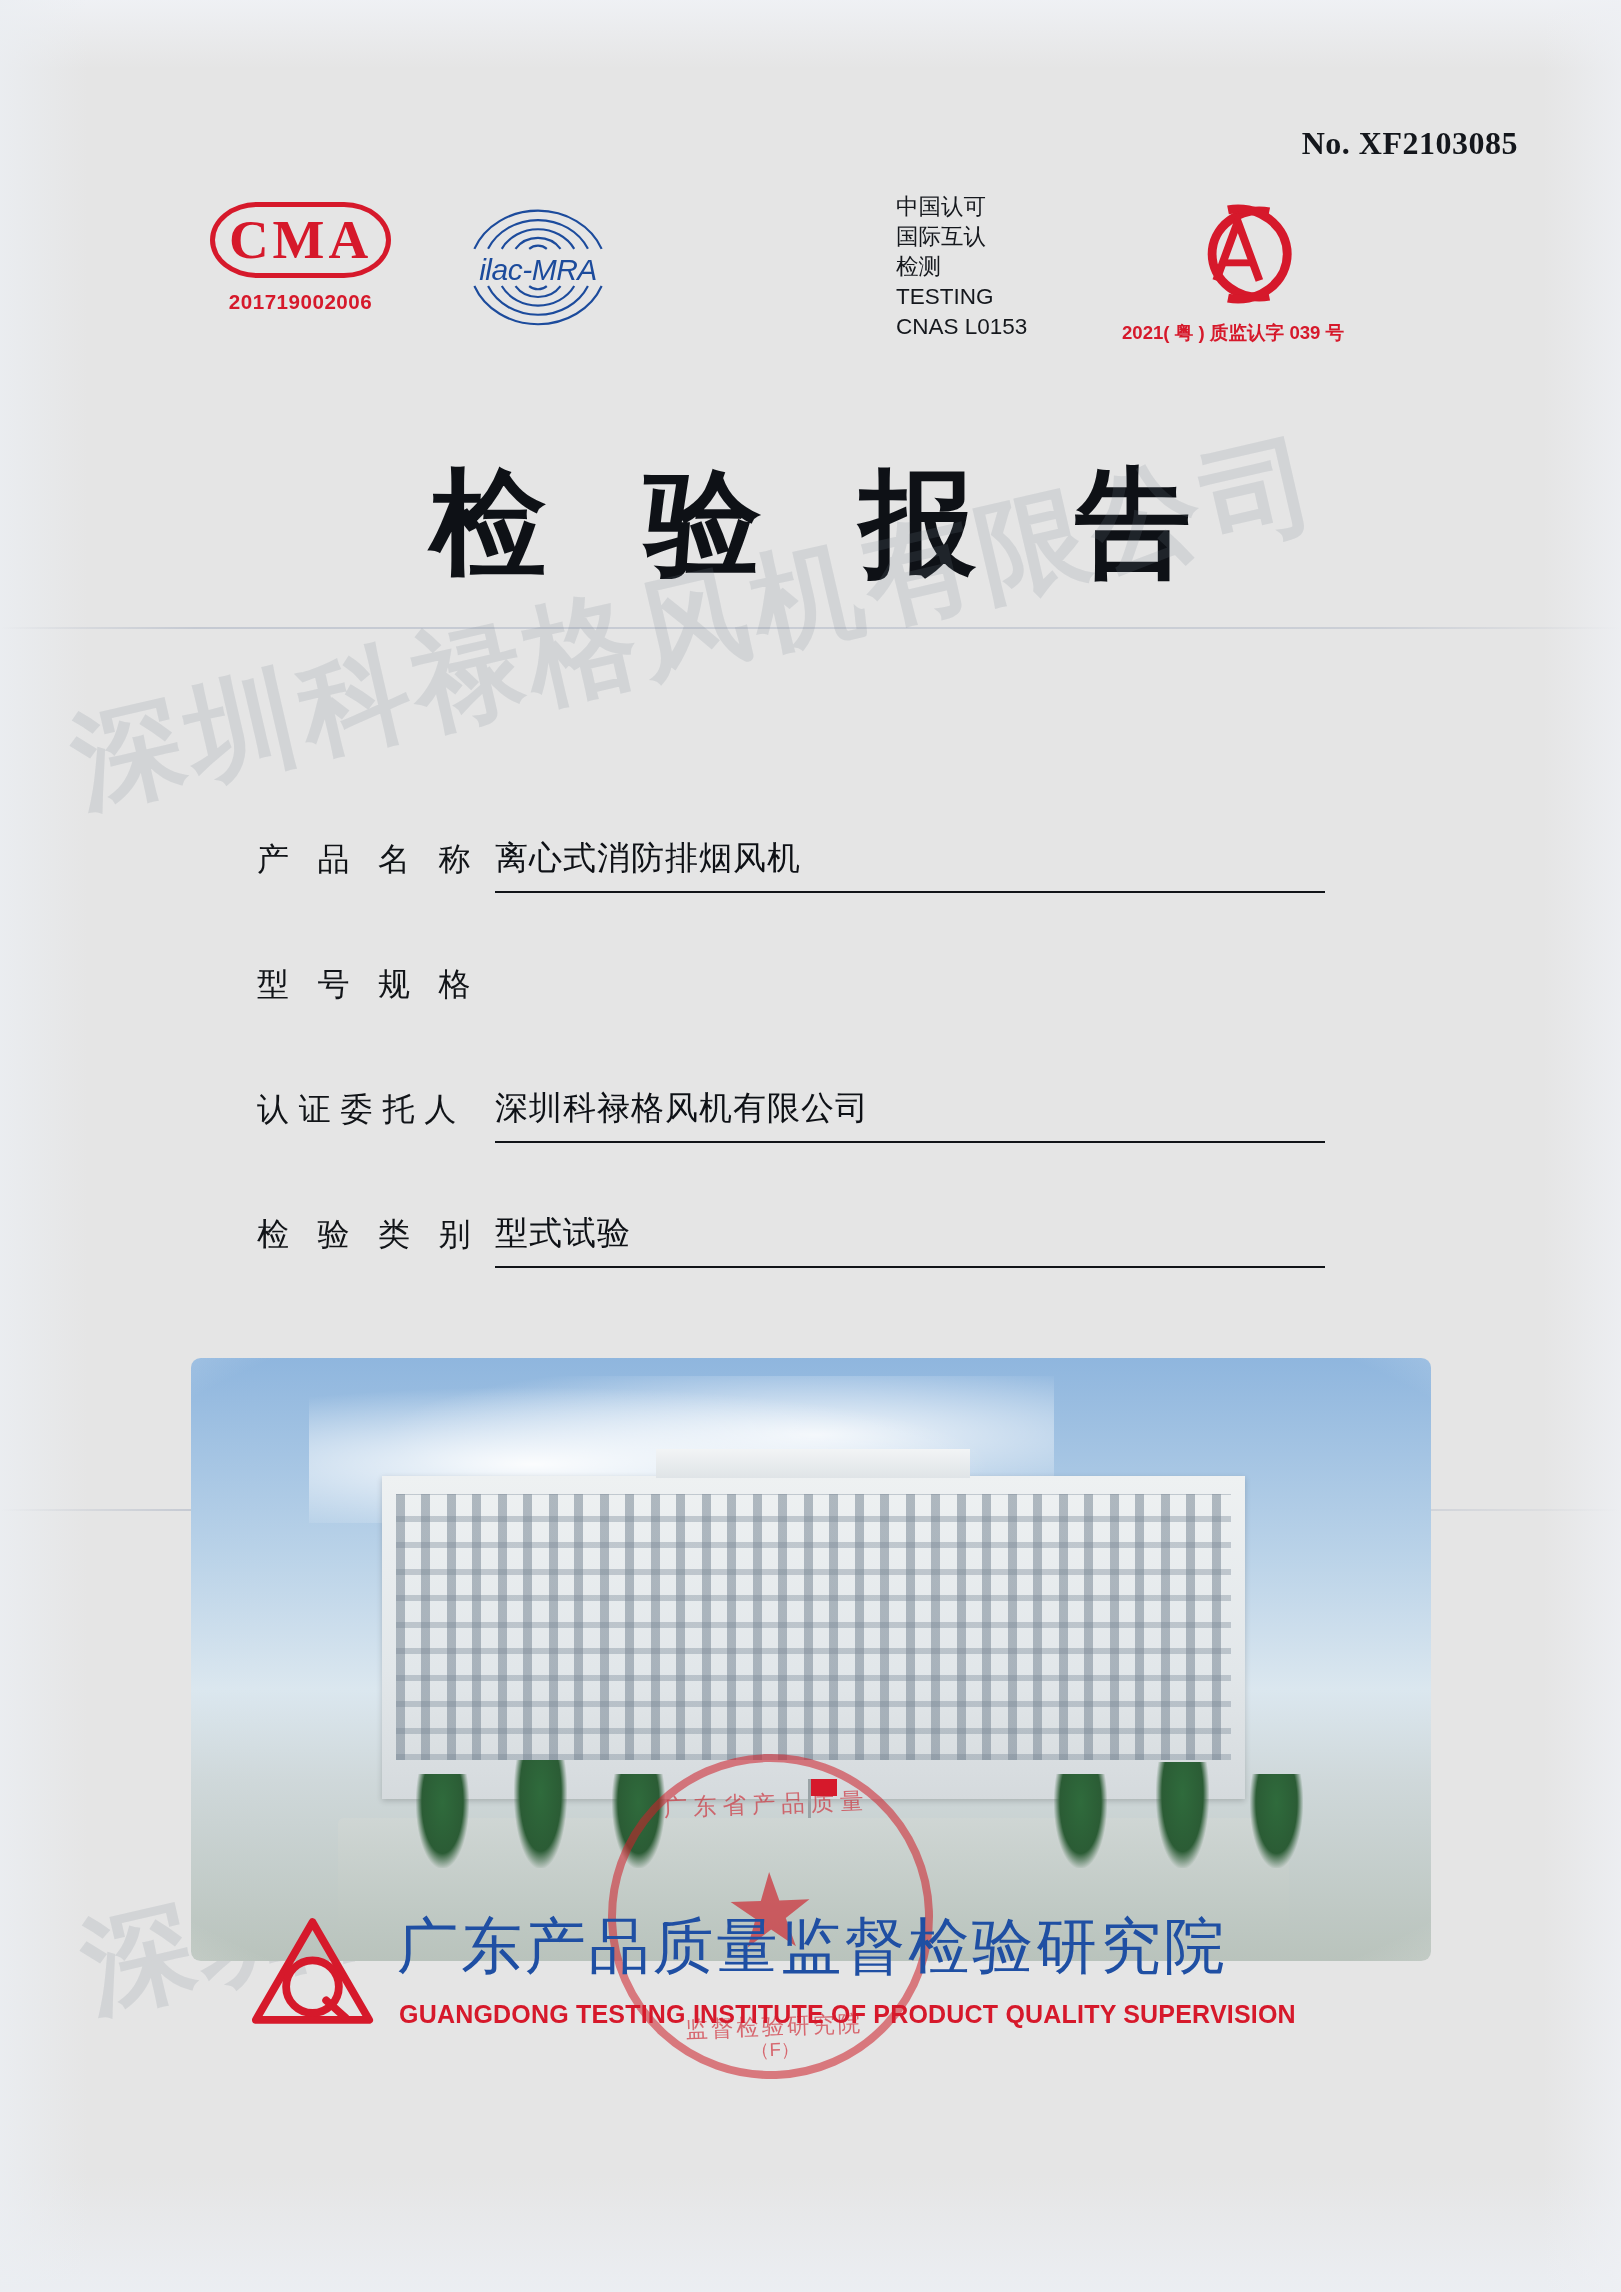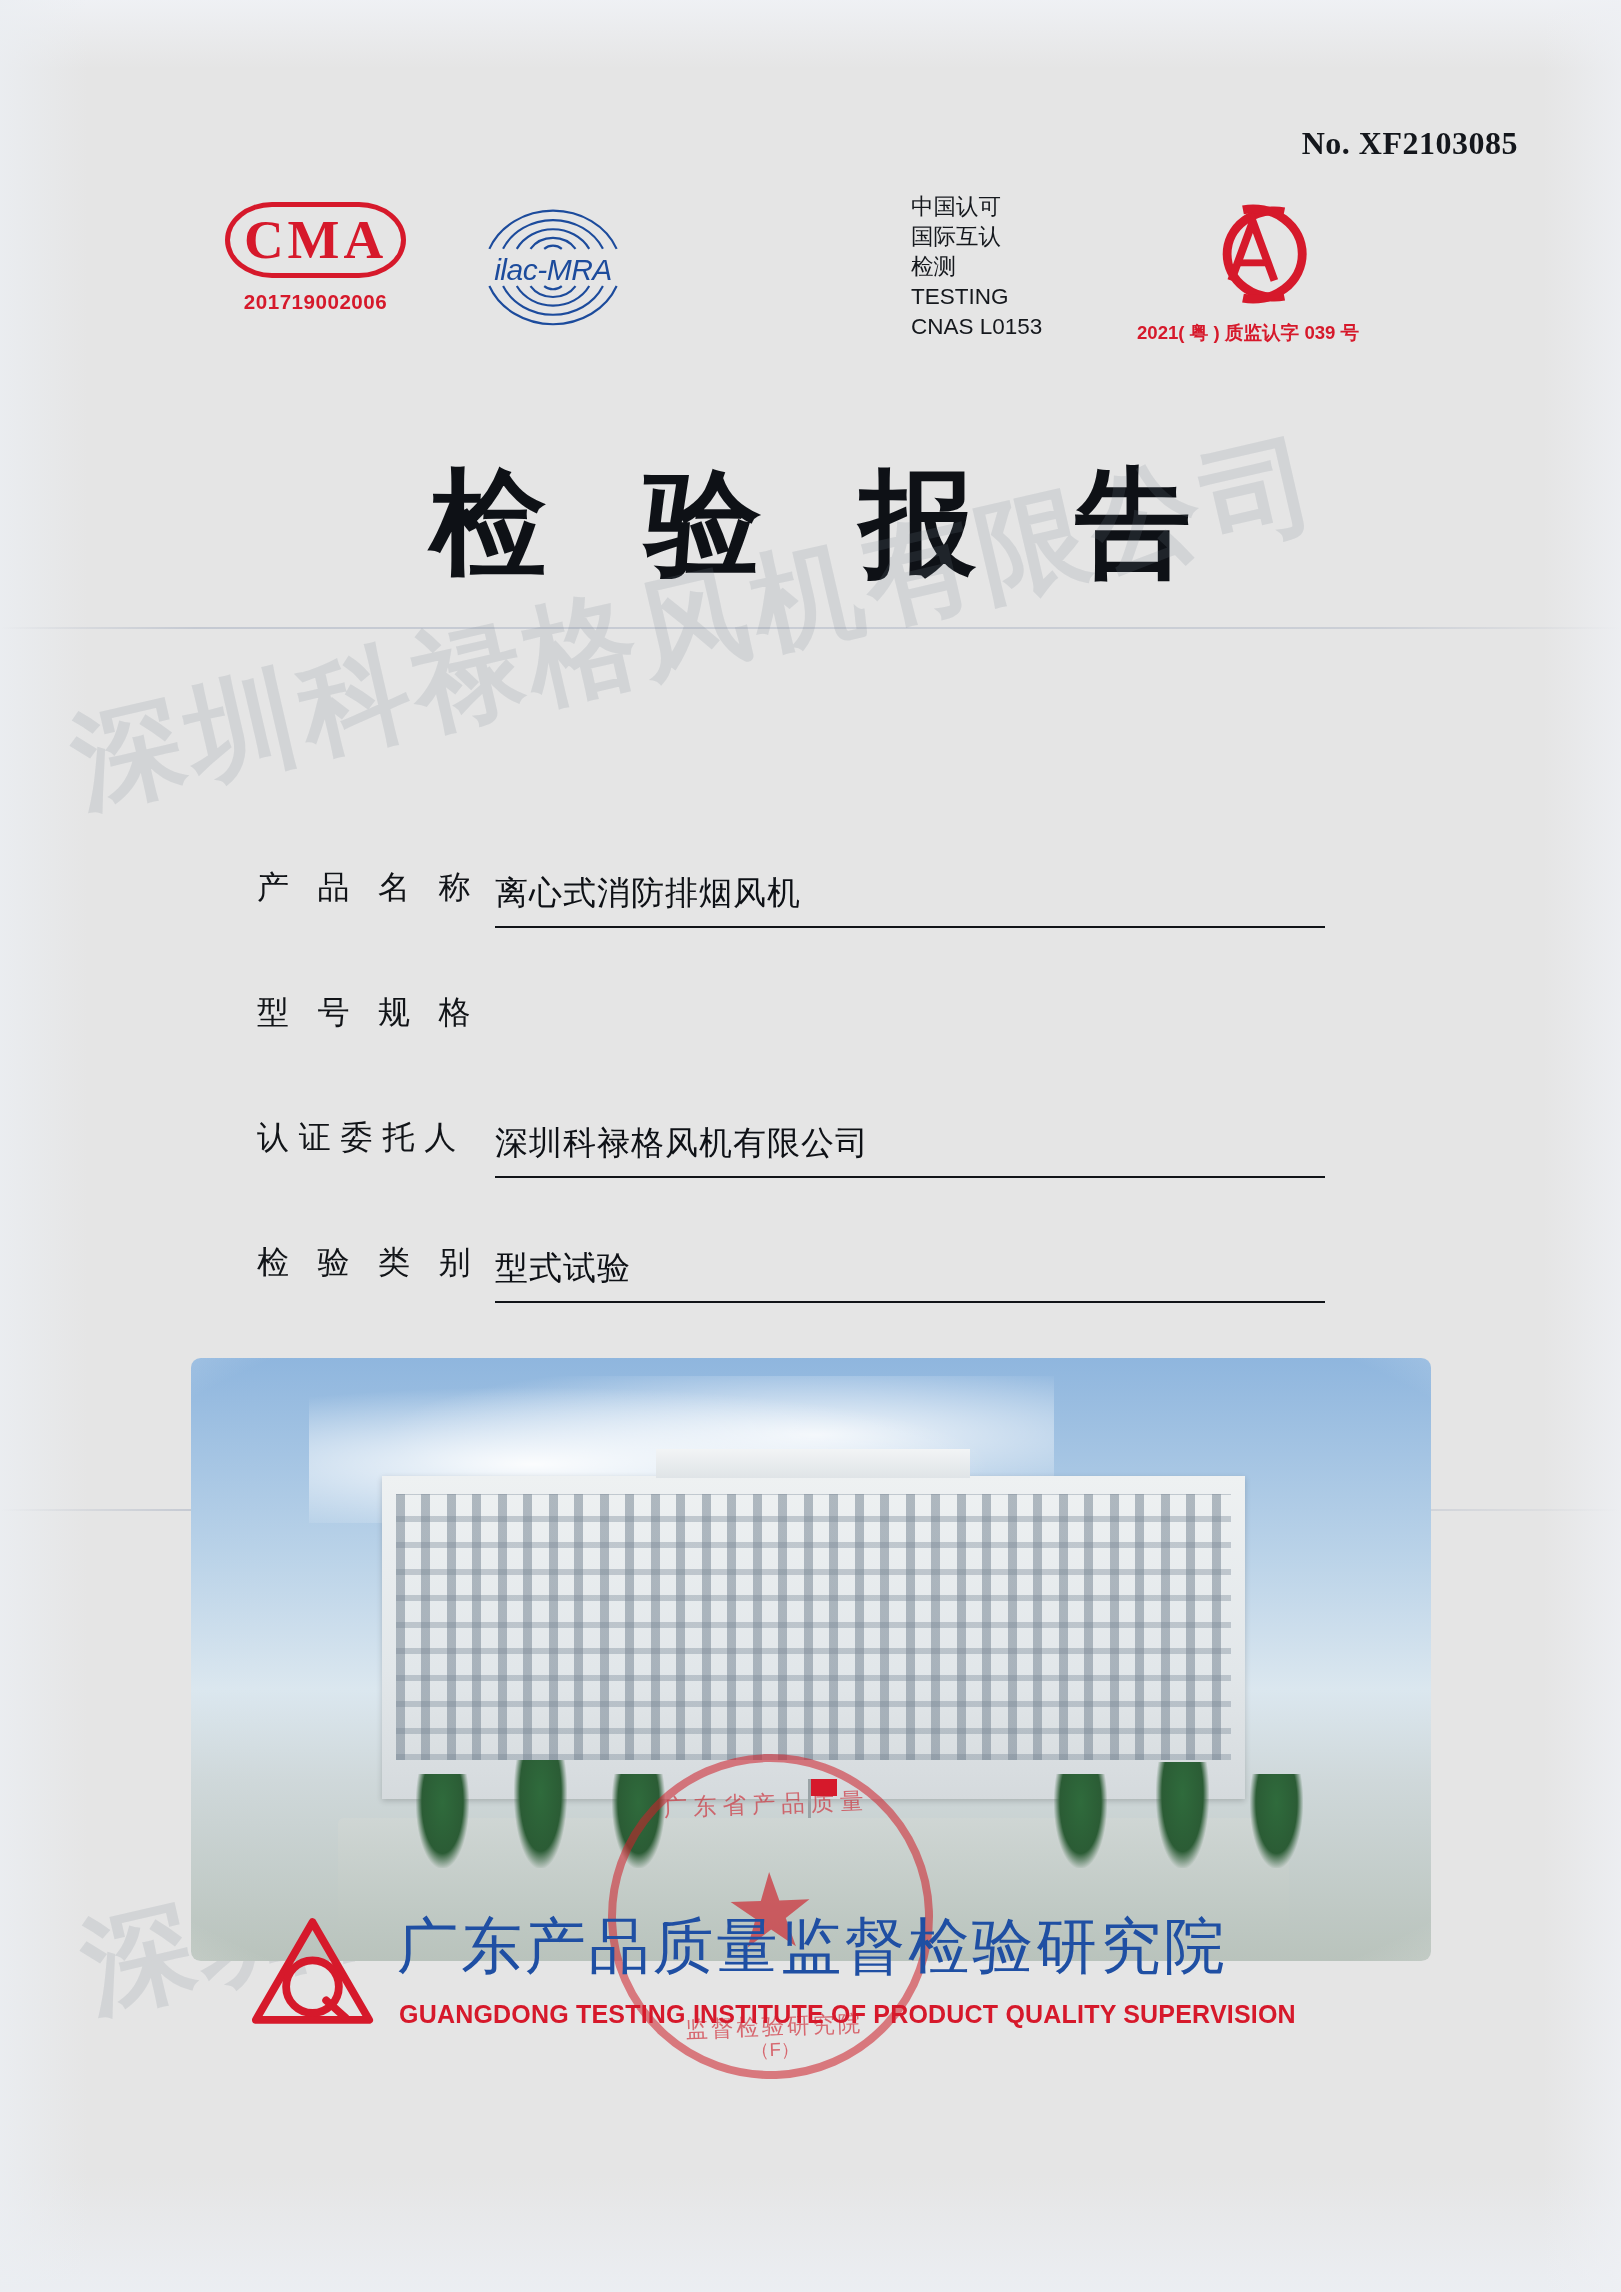--- a/index.html
+++ b/index.html
@@ -54,7 +54,7 @@
   .logo-row {
     position: absolute;
     top: 192px;
-    left: 225px;
+    left: 210px;
     width: 1196px;
     height: 167px;
   }

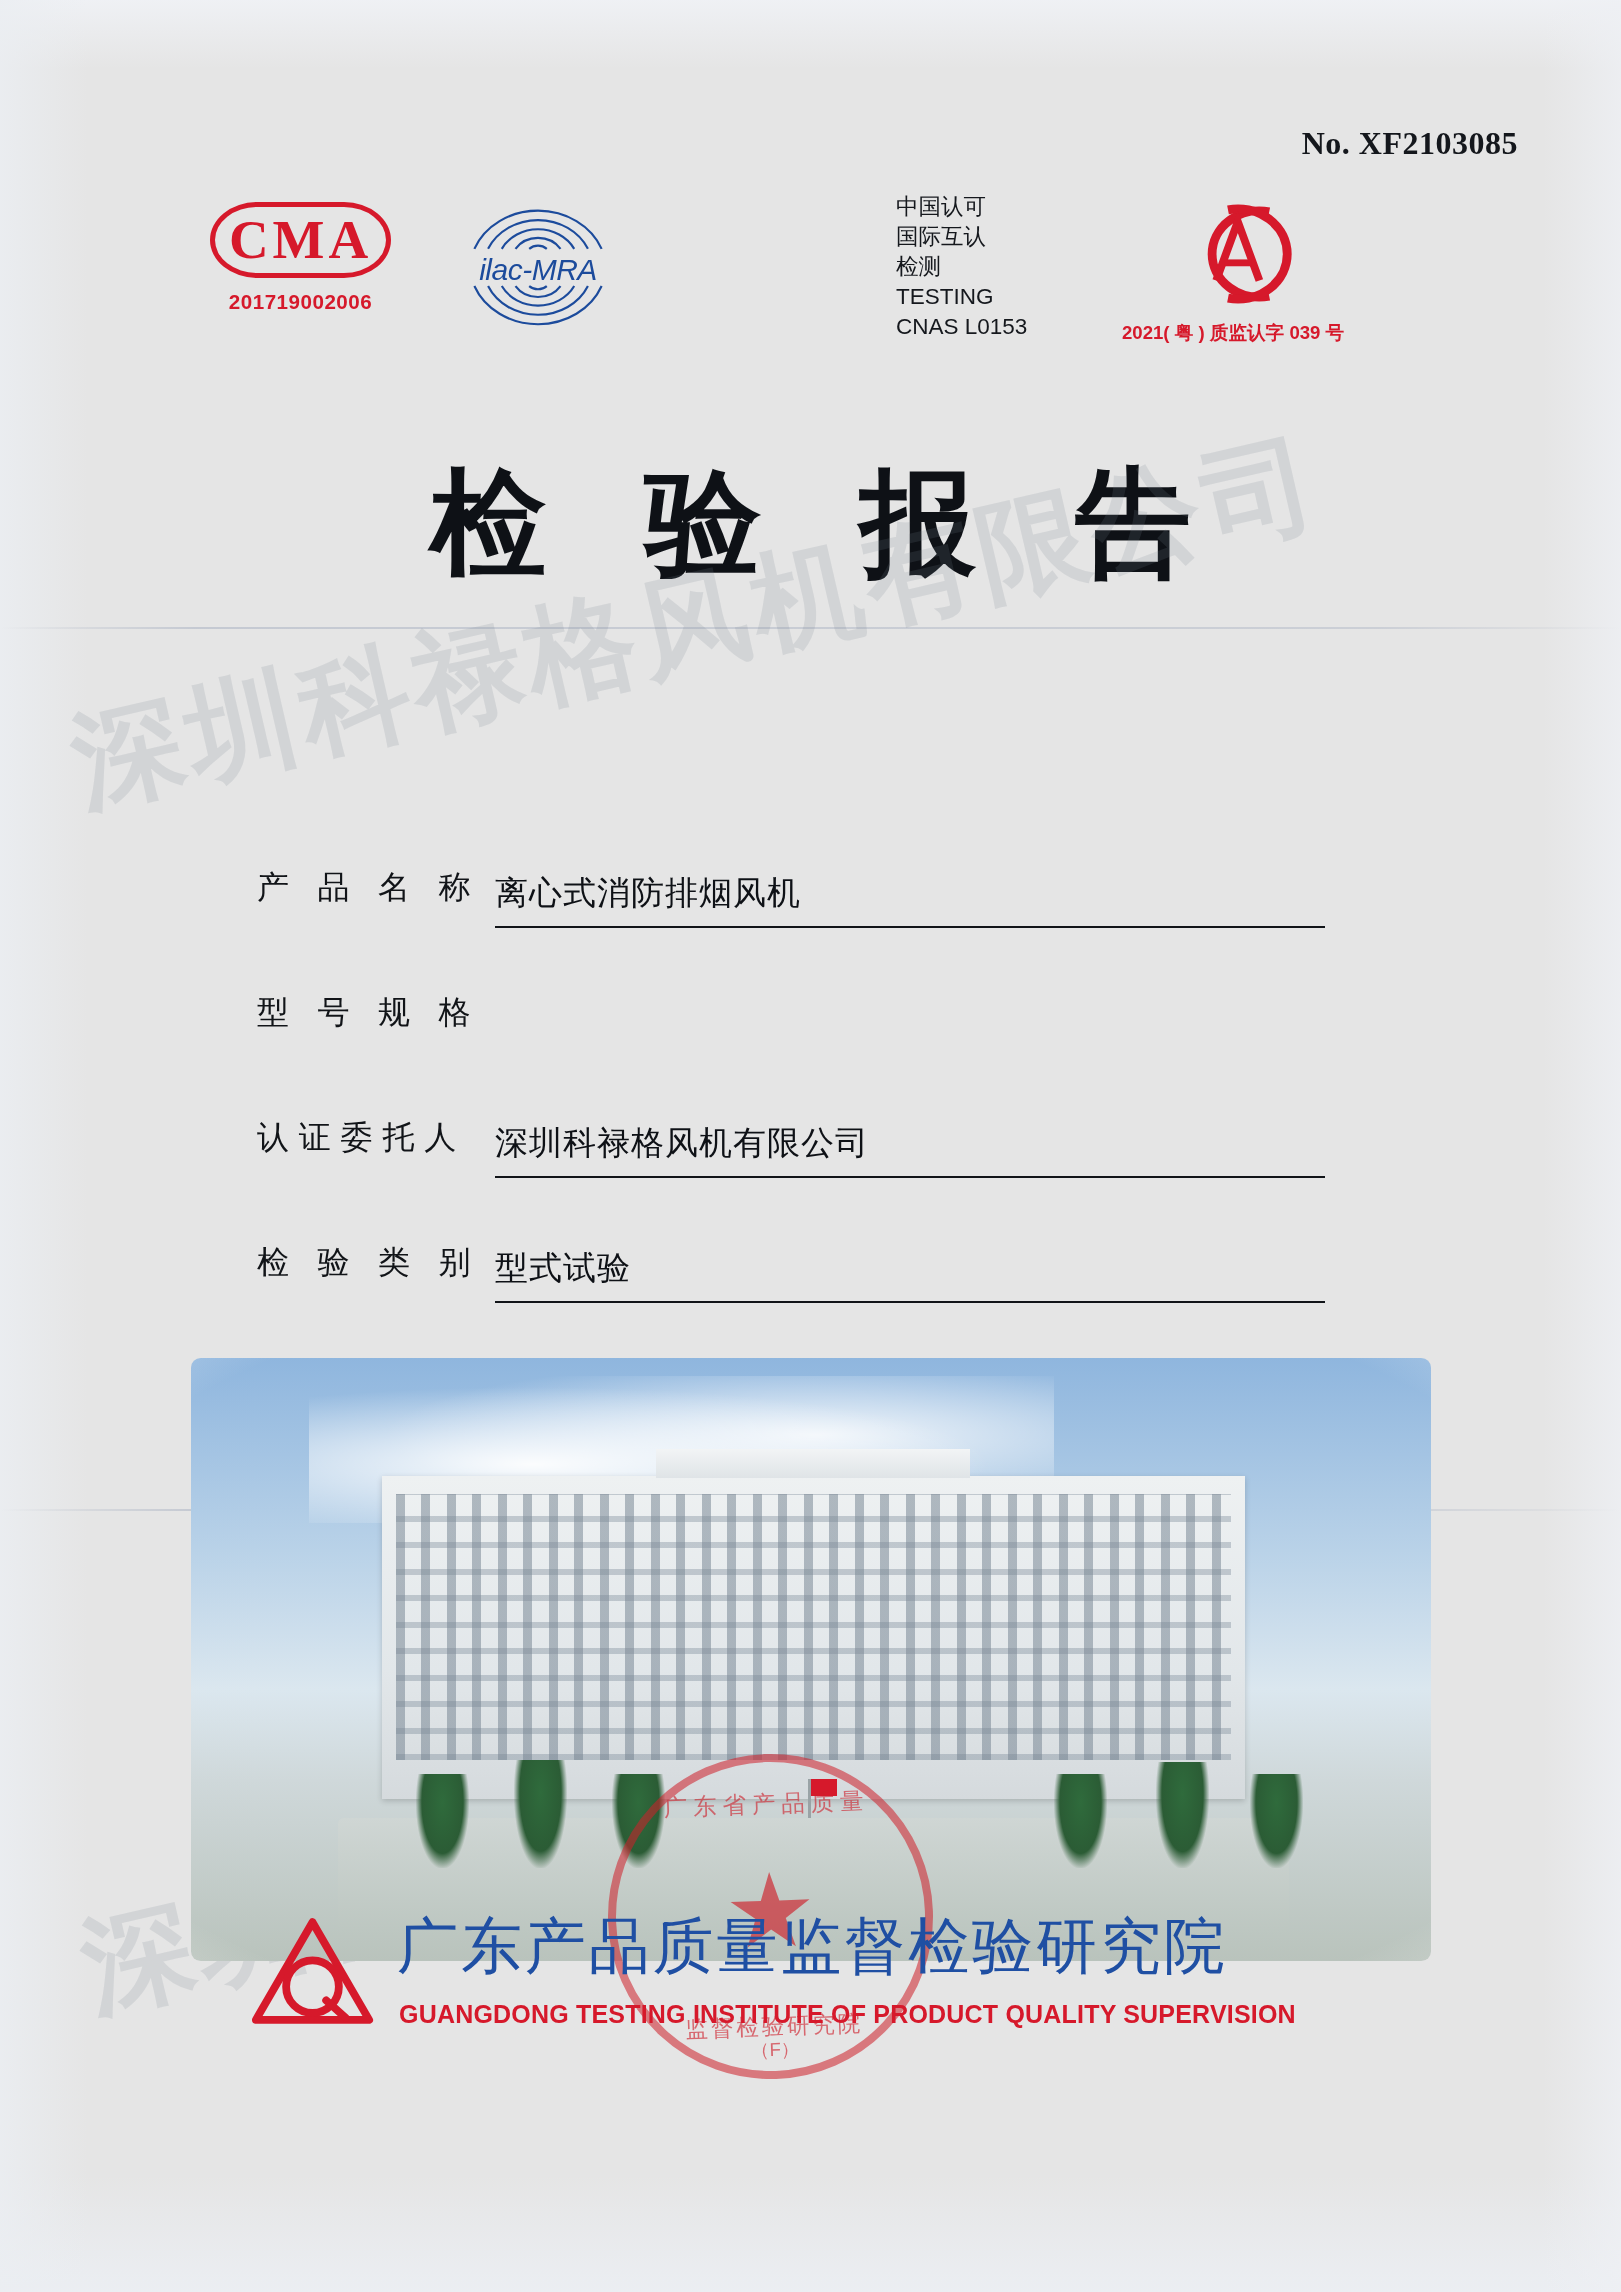--- a/index.html
+++ b/index.html
@@ -161,7 +161,7 @@
   }
   .field-row {
     display: flex;
-    align-items: center;
+    align-items: flex-start;
     height: 125px;
   }
   .field-label {

